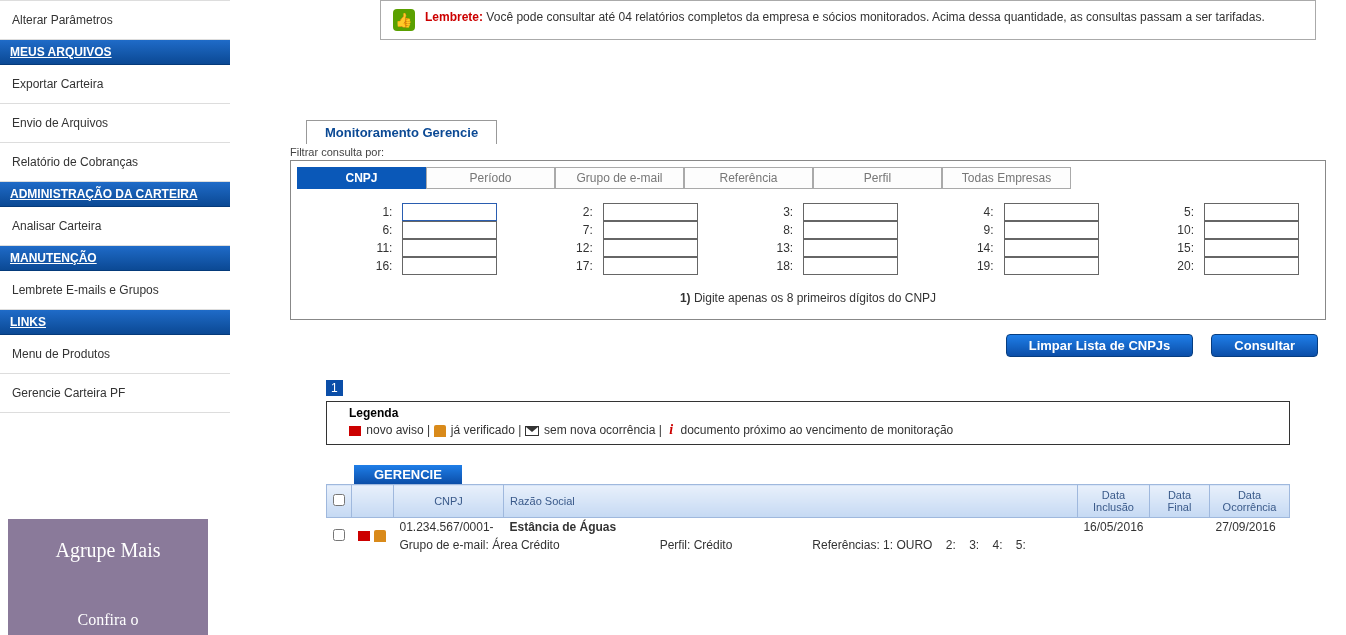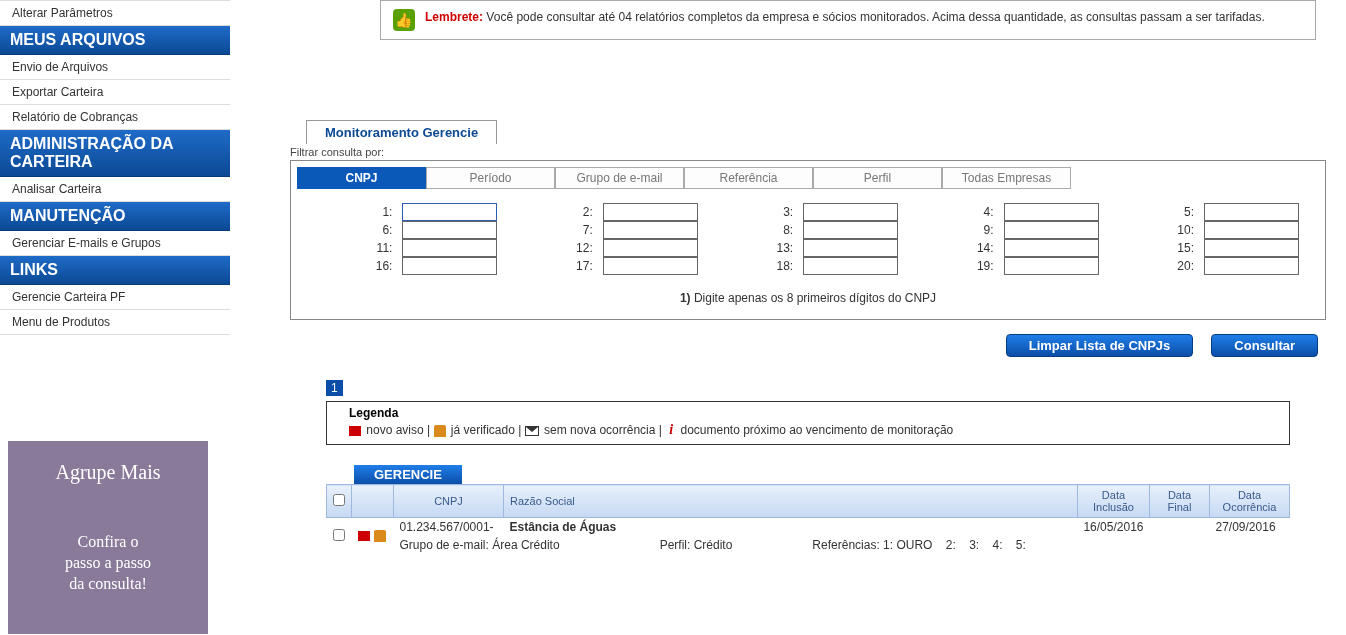--- a/index.html
+++ b/index.html
@@ -8,7 +8,7 @@
 .sidebar { width: 230px; flex-shrink: 0; }
 .main { flex: 1; padding: 0 20px 0 60px; }
 
-.sb-item { padding: 5px 12px; border-bottom: 1px solid #ddd; background: #fff; color: #333; cursor: pointer; font-size: 12px; }
+.sb-item { padding: 12px 12px; border-bottom: 1px solid #ddd; background: #fff; color: #333; cursor: pointer; font-size: 12px; }
 .sb-head { background: #0d4ea0; background: linear-gradient(#1f6bc8,#0b4994); color: #fff; font-weight: bold; padding: 5px 10px; font-size: 16px; border-bottom: 1px solid #053a7a; }
 
 .reminder-box { border: 1px solid #aaa; padding: 8px 12px; margin: 0 10px 20px 90px; display: flex; align-items: flex-start; gap: 10px; }

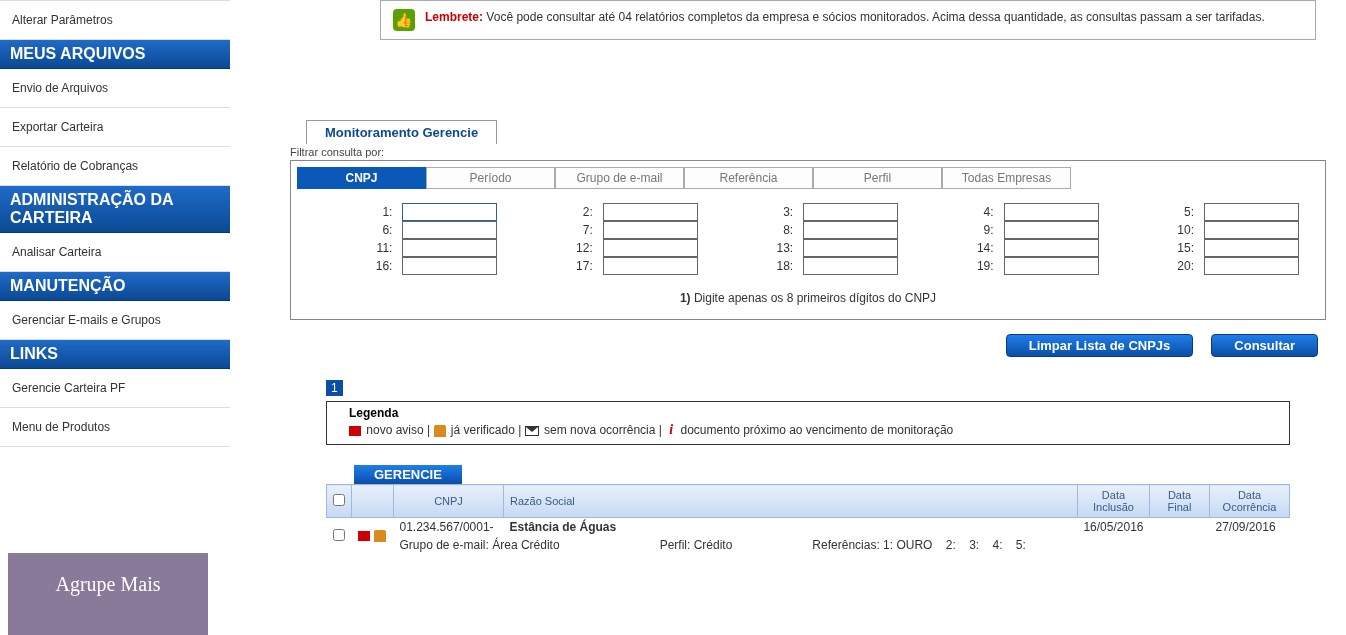--- a/index.html
+++ b/index.html
@@ -9,7 +9,7 @@
 .main { flex: 1; padding: 0 20px 0 60px; }
 
 .sb-item { padding: 12px 12px; border-bottom: 1px solid #ddd; background: #fff; color: #333; cursor: pointer; font-size: 12px; }
-.sb-head { background: #0d4ea0; background: linear-gradient(#1f6bc8,#0b4994); color: #fff; font-weight: bold; padding: 5px 10px; font-size: 16px; border-bottom: 1px solid #053a7a; }
+.sb-head { background: #0d4ea0; background: linear-gradient(#1f6bc8,#0b4994); color: #fff; font-weight: bold; padding: 5px 10px; font-size: 12px; border-bottom: 1px solid #053a7a; text-decoration: underline; }
 
 .reminder-box { border: 1px solid #aaa; padding: 8px 12px; margin: 0 10px 20px 90px; display: flex; align-items: flex-start; gap: 10px; }
 .reminder-icon { width: 22px; height: 22px; background: #5aa000; border-radius: 4px; display:flex; align-items:center; justify-content:center; color:#fff; font-weight:bold; font-size:14px; flex-shrink:0; }

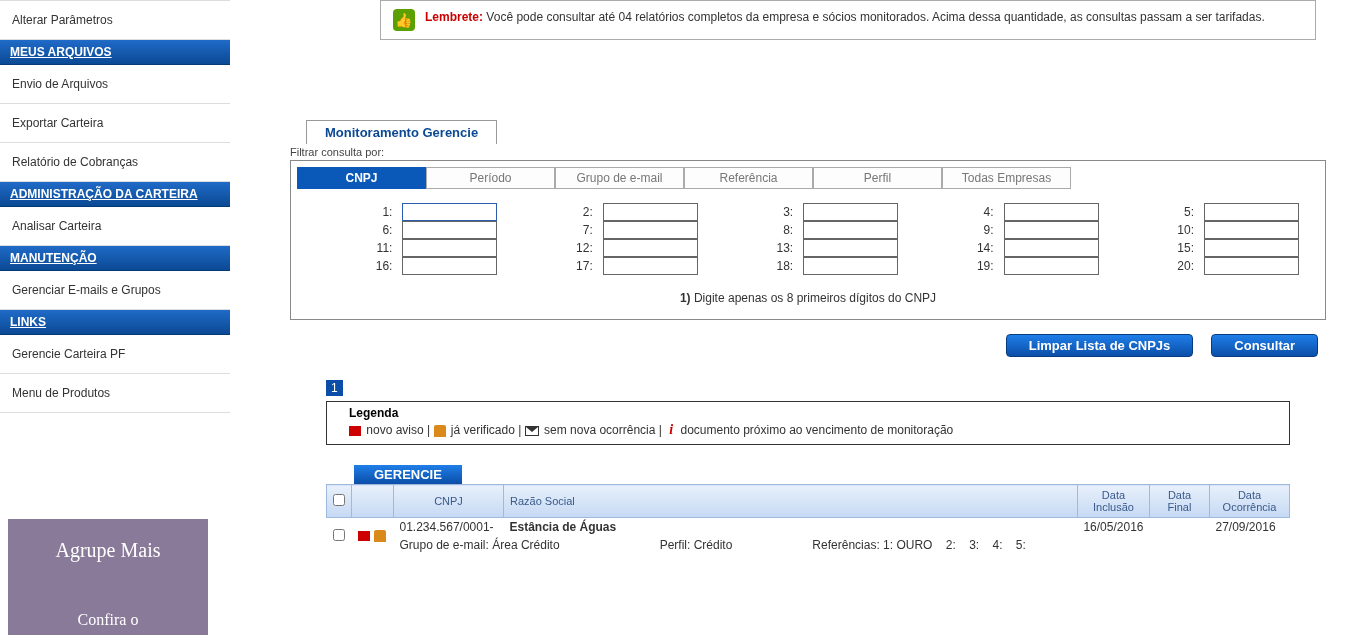--- a/index.html
+++ b/index.html
@@ -78,8 +78,8 @@
   <div class="sidebar">
     <div class="sb-item" style="border-top:1px solid #ddd;">Alterar Parâmetros</div>
     <div class="sb-head">MEUS ARQUIVOS</div>
+    <div class="sb-item">Exportar Carteira</div>
     <div class="sb-item">Envio de Arquivos</div>
-    <div class="sb-item">Exportar Carteira</div>
     <div class="sb-item">Relatório de Cobranças</div>
     <div class="sb-head">ADMINISTRAÇÃO DA CARTEIRA</div>
     <div class="sb-item">Analisar Carteira</div>

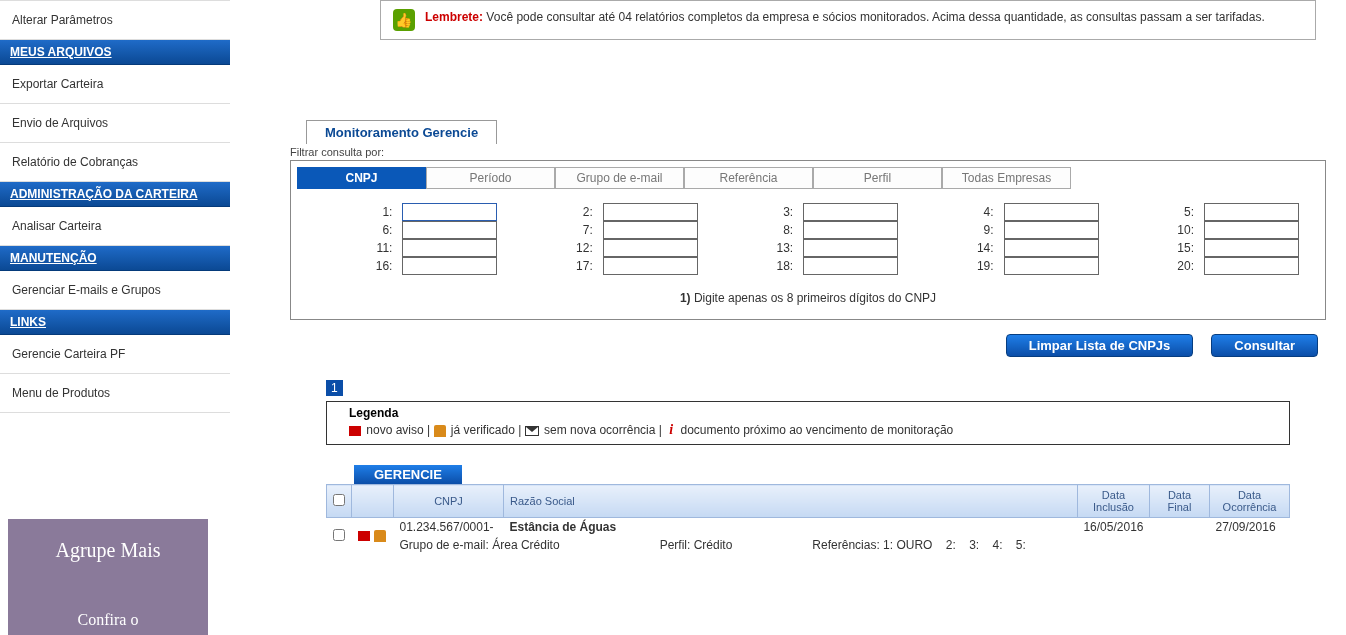--- a/index.html
+++ b/index.html
@@ -84,7 +84,7 @@
     <div class="sb-head">ADMINISTRAÇÃO DA CARTEIRA</div>
     <div class="sb-item">Analisar Carteira</div>
     <div class="sb-head">MANUTENÇÃO</div>
-    <div class="sb-item">Gerenciar E-mails e Grupos</div>
+    <div class="sb-item">Lembrete E-mails e Grupos</div>
     <div class="sb-head">LINKS</div>
     <div class="sb-item">Gerencie Carteira PF</div>
     <div class="sb-item">Menu de Produtos</div>

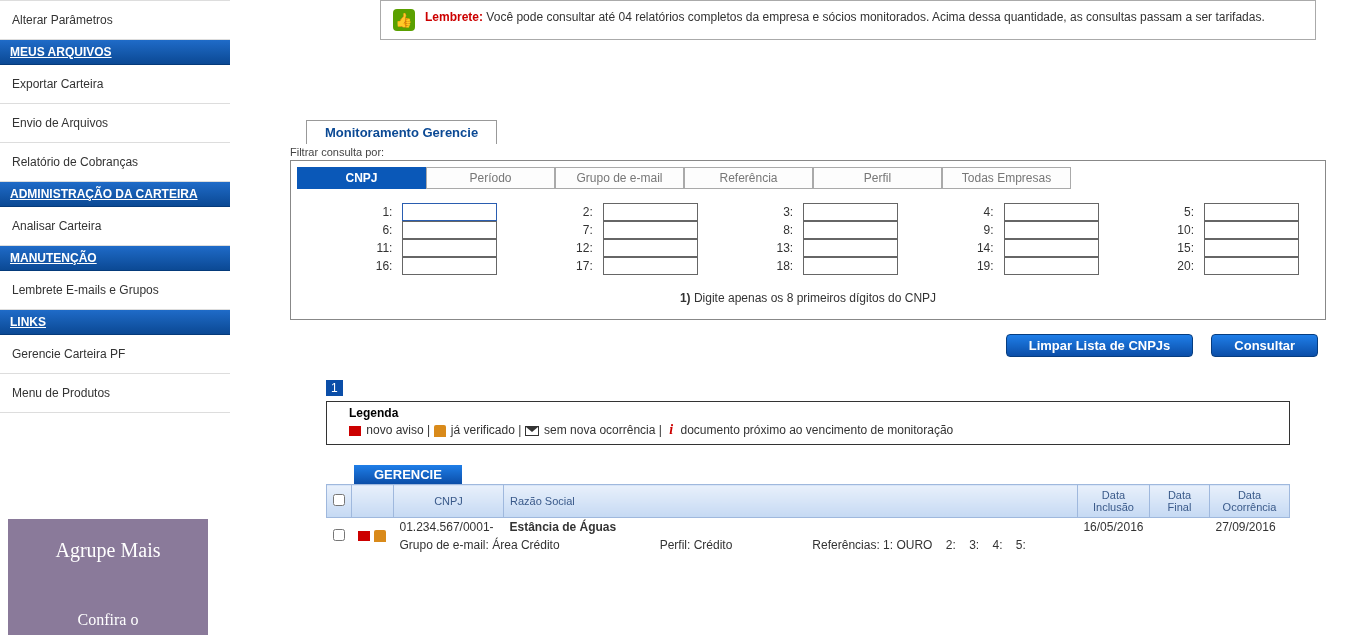--- a/index.html
+++ b/index.html
@@ -86,8 +86,8 @@
     <div class="sb-head">MANUTENÇÃO</div>
     <div class="sb-item">Lembrete E-mails e Grupos</div>
     <div class="sb-head">LINKS</div>
+    <div class="sb-item">Menu de Produtos</div>
     <div class="sb-item">Gerencie Carteira PF</div>
-    <div class="sb-item">Menu de Produtos</div>
 
     <div style="height:90px"></div>
     <div class="promo">

